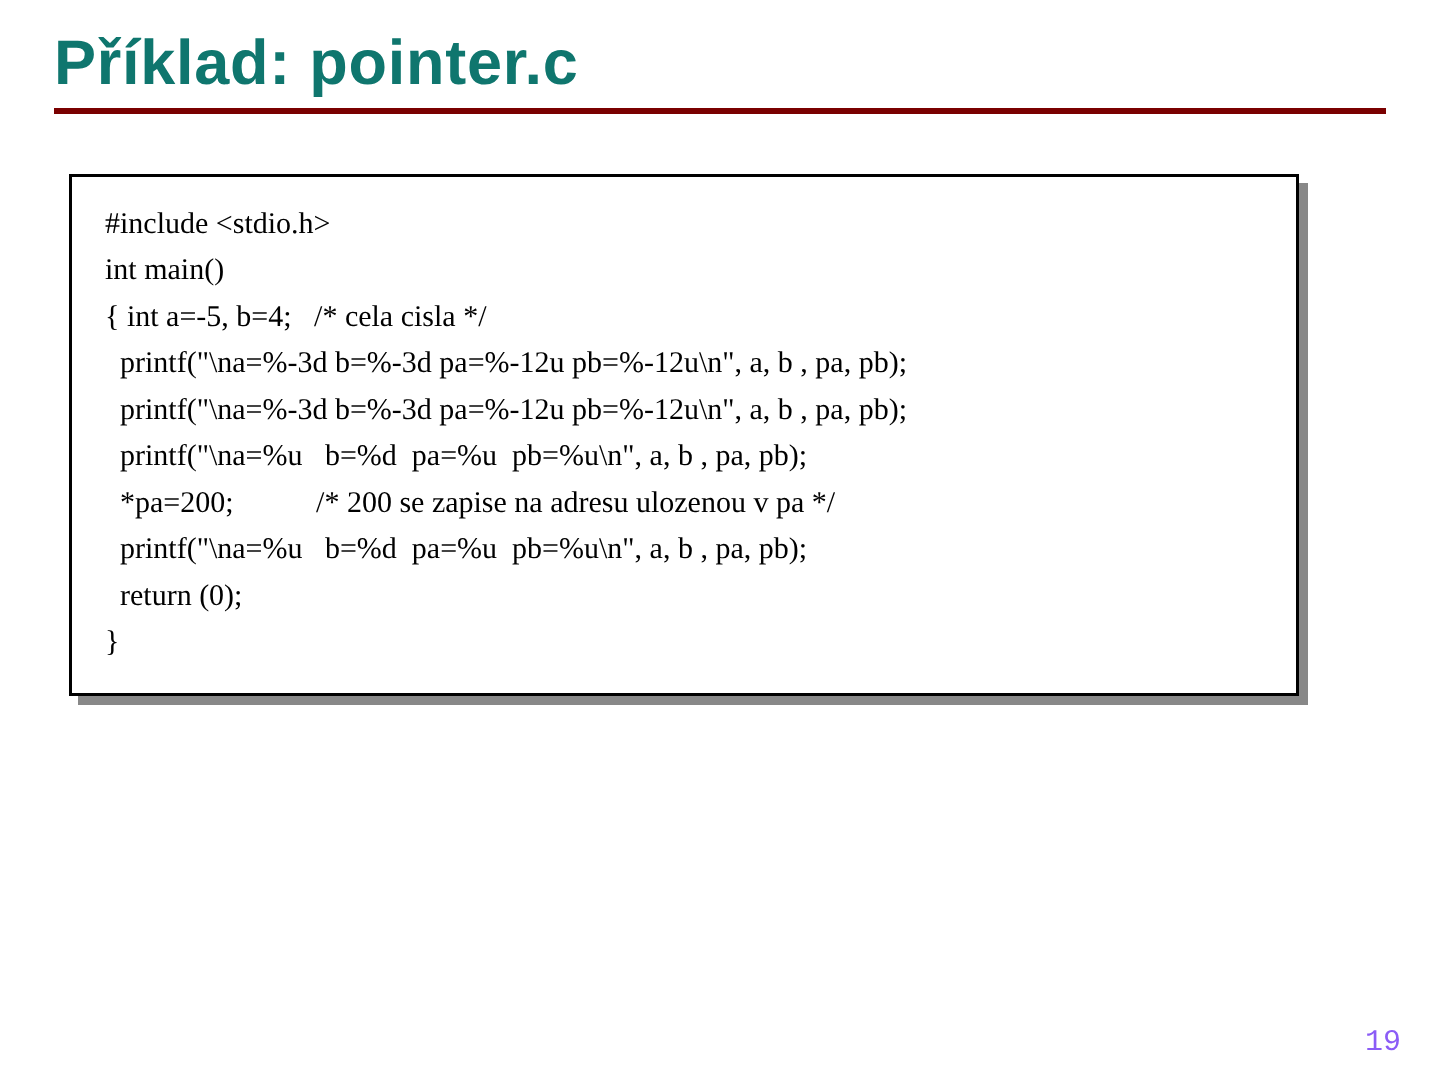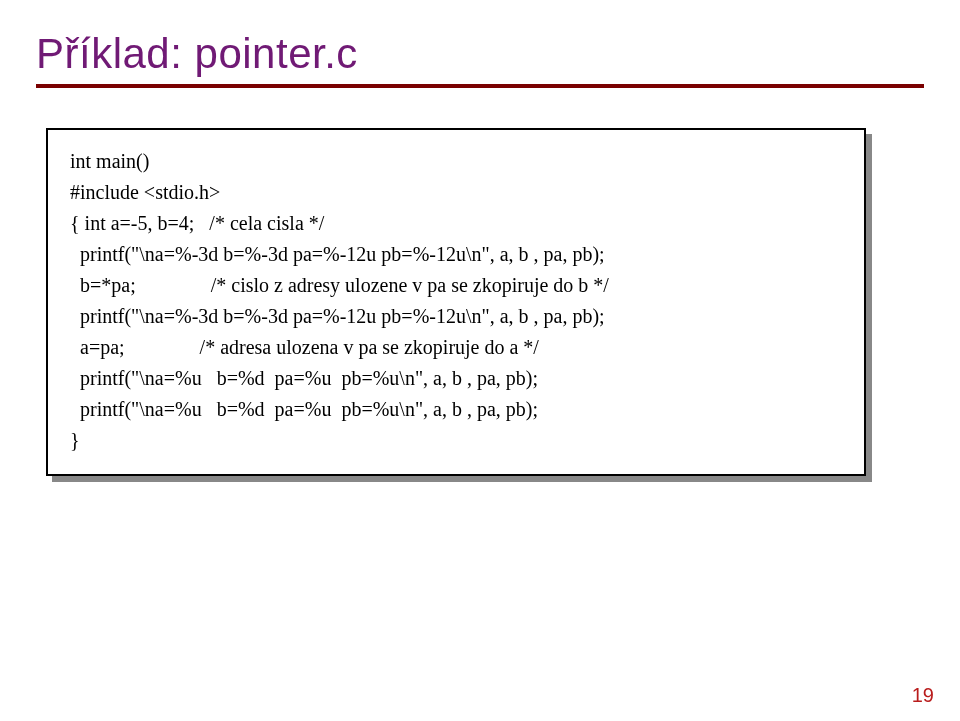--- a/index.html
+++ b/index.html
@@ -21,9 +21,9 @@
   .title {
     font-size: 42px;
     letter-spacing: 0.5px;
-    color: #701a75;
-    margin: 12px 0 6px 0;
-    font-weight: normal;
+    color: #0f766e;
+    margin: 0 0 6px 0;
+    font-weight: bold;
   }
   .rule {
     height: 0;

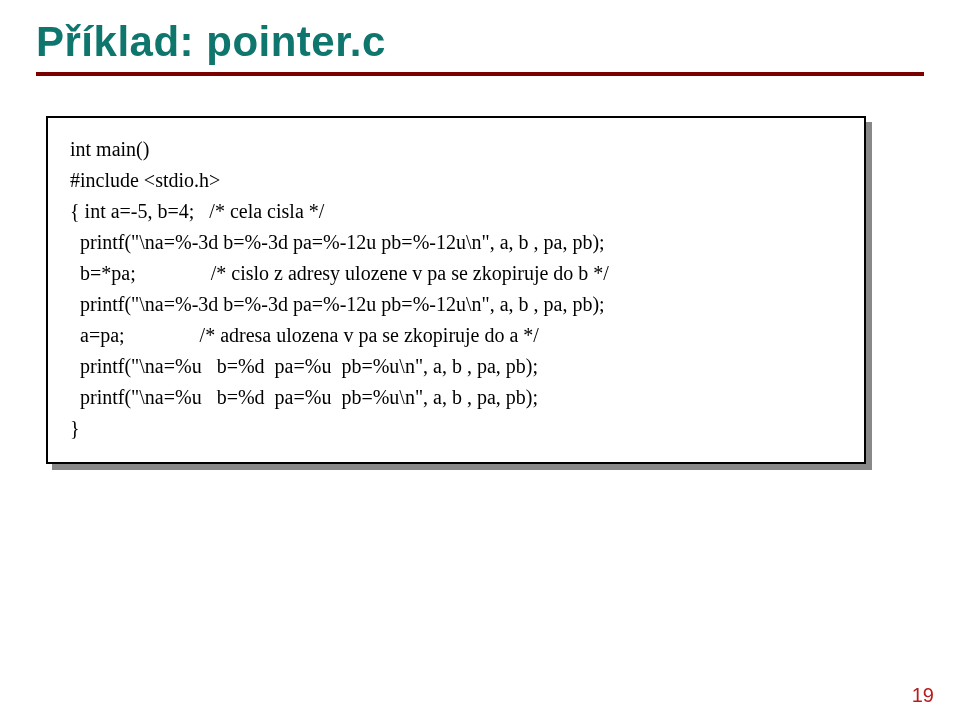--- a/index.html
+++ b/index.html
@@ -65,8 +65,8 @@
   <hr class="rule">
 
   <div class="code-box">
+    <div class="code-line">#include &lt;stdio.h&gt;</div>
     <div class="code-line">int main()</div>
-    <div class="code-line">#include &lt;stdio.h&gt;</div>
     <div class="code-line">{ int a=-5, b=4;   /* cela cisla */</div>
     <div class="code-line">  printf("\na=%-3d b=%-3d pa=%-12u pb=%-12u\n", a, b , pa, pb);</div>
     <div class="code-line">  b=*pa;               /* cislo z adresy ulozene v pa se zkopiruje do b */</div>

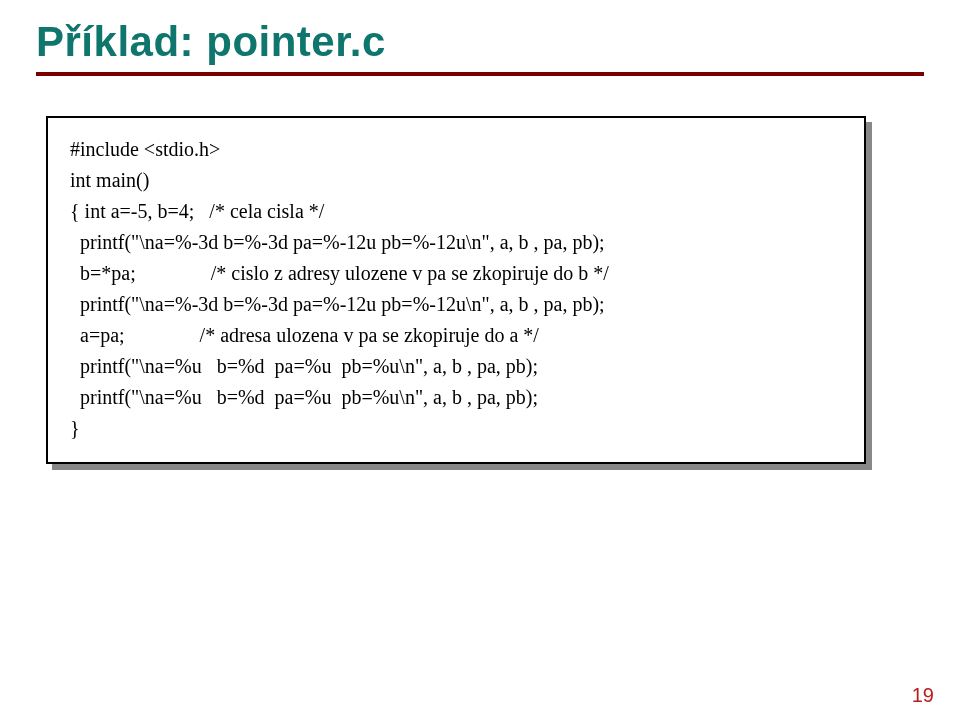--- a/index.html
+++ b/index.html
@@ -69,7 +69,6 @@
     <div class="code-line">int main()</div>
     <div class="code-line">{ int a=-5, b=4;   /* cela cisla */</div>
     <div class="code-line">  printf("\na=%-3d b=%-3d pa=%-12u pb=%-12u\n", a, b , pa, pb);</div>
-    <div class="code-line">  b=*pa;               /* cislo z adresy ulozene v pa se zkopiruje do b */</div>
     <div class="code-line">  printf("\na=%-3d b=%-3d pa=%-12u pb=%-12u\n", a, b , pa, pb);</div>
     <div class="code-line">  a=pa;               /* adresa ulozena v pa se zkopiruje do a */</div>
     <div class="code-line">  printf("\na=%u   b=%d  pa=%u  pb=%u\n", a, b , pa, pb);</div>

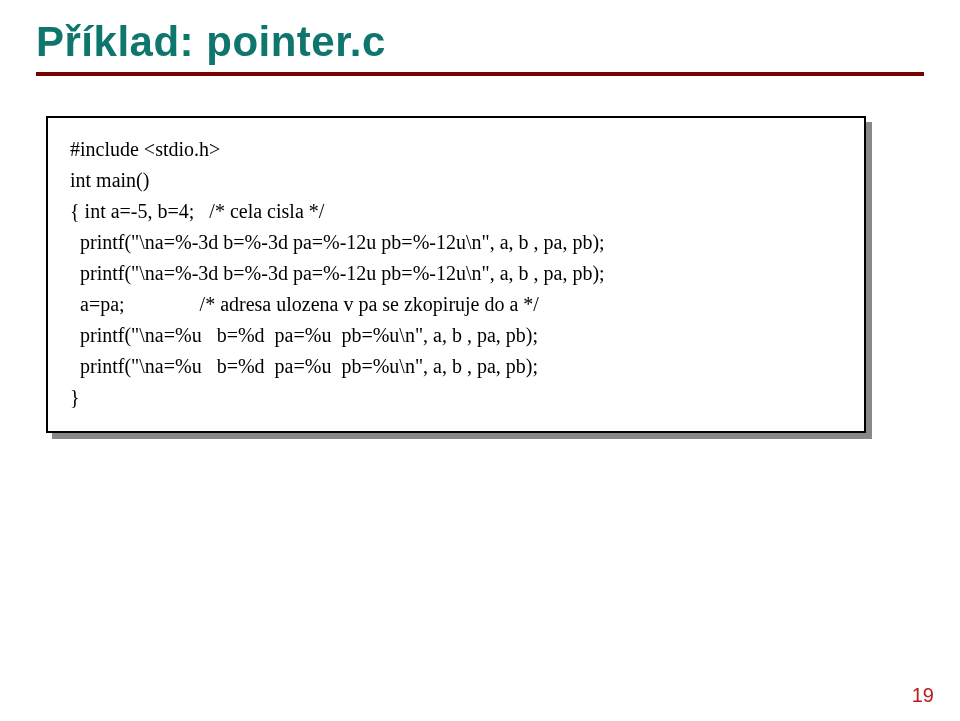--- a/index.html
+++ b/index.html
@@ -70,7 +70,6 @@
     <div class="code-line">{ int a=-5, b=4;   /* cela cisla */</div>
     <div class="code-line">  printf("\na=%-3d b=%-3d pa=%-12u pb=%-12u\n", a, b , pa, pb);</div>
     <div class="code-line">  printf("\na=%-3d b=%-3d pa=%-12u pb=%-12u\n", a, b , pa, pb);</div>
-    <div class="code-line">  a=pa;               /* adresa ulozena v pa se zkopiruje do a */</div>
     <div class="code-line">  printf("\na=%u   b=%d  pa=%u  pb=%u\n", a, b , pa, pb);</div>
     <div class="code-line">  printf("\na=%u   b=%d  pa=%u  pb=%u\n", a, b , pa, pb);</div>
     <div class="code-line">}</div>

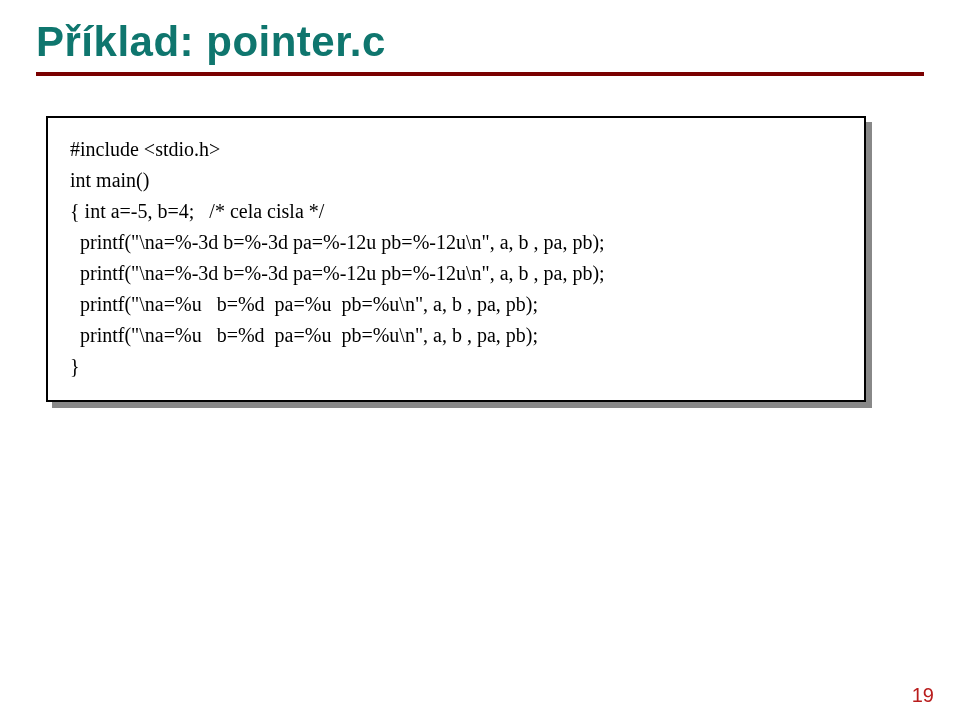--- a/index.html
+++ b/index.html
@@ -71,6 +71,7 @@
     <div class="code-line">  printf("\na=%-3d b=%-3d pa=%-12u pb=%-12u\n", a, b , pa, pb);</div>
     <div class="code-line">  printf("\na=%-3d b=%-3d pa=%-12u pb=%-12u\n", a, b , pa, pb);</div>
     <div class="code-line">  printf("\na=%u   b=%d  pa=%u  pb=%u\n", a, b , pa, pb);</div>
+    <div class="code-line">  *pa=200;           /* 200 se zapise na adresu ulozenou v pa */</div>
     <div class="code-line">  printf("\na=%u   b=%d  pa=%u  pb=%u\n", a, b , pa, pb);</div>
     <div class="code-line">}</div>
   </div>

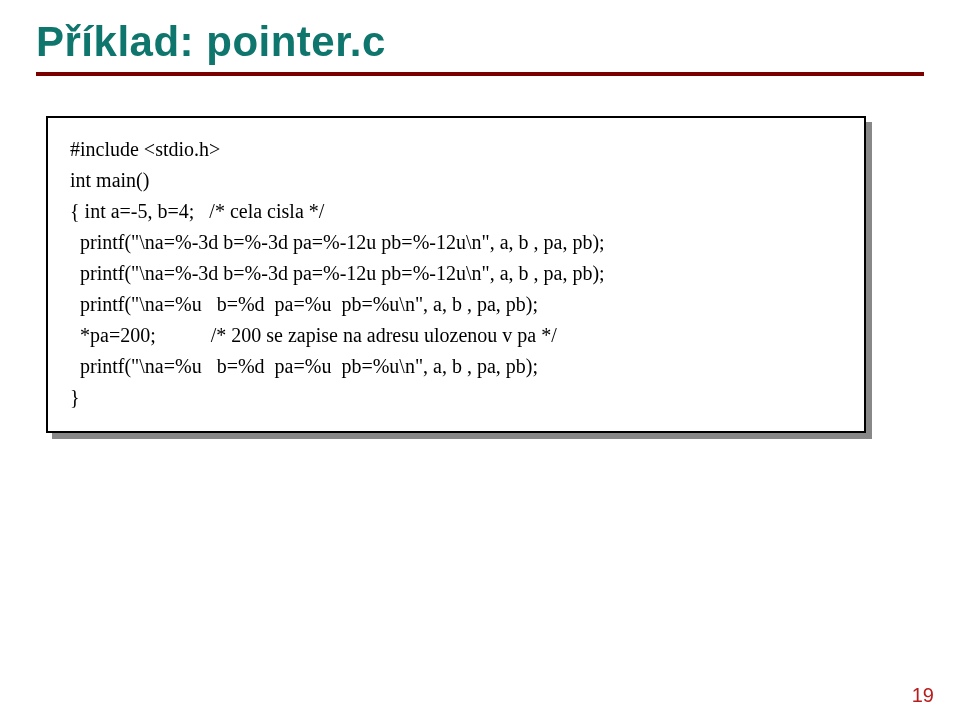--- a/index.html
+++ b/index.html
@@ -73,6 +73,7 @@
     <div class="code-line">  printf("\na=%u   b=%d  pa=%u  pb=%u\n", a, b , pa, pb);</div>
     <div class="code-line">  *pa=200;           /* 200 se zapise na adresu ulozenou v pa */</div>
     <div class="code-line">  printf("\na=%u   b=%d  pa=%u  pb=%u\n", a, b , pa, pb);</div>
+    <div class="code-line">  return (0);</div>
     <div class="code-line">}</div>
   </div>
 

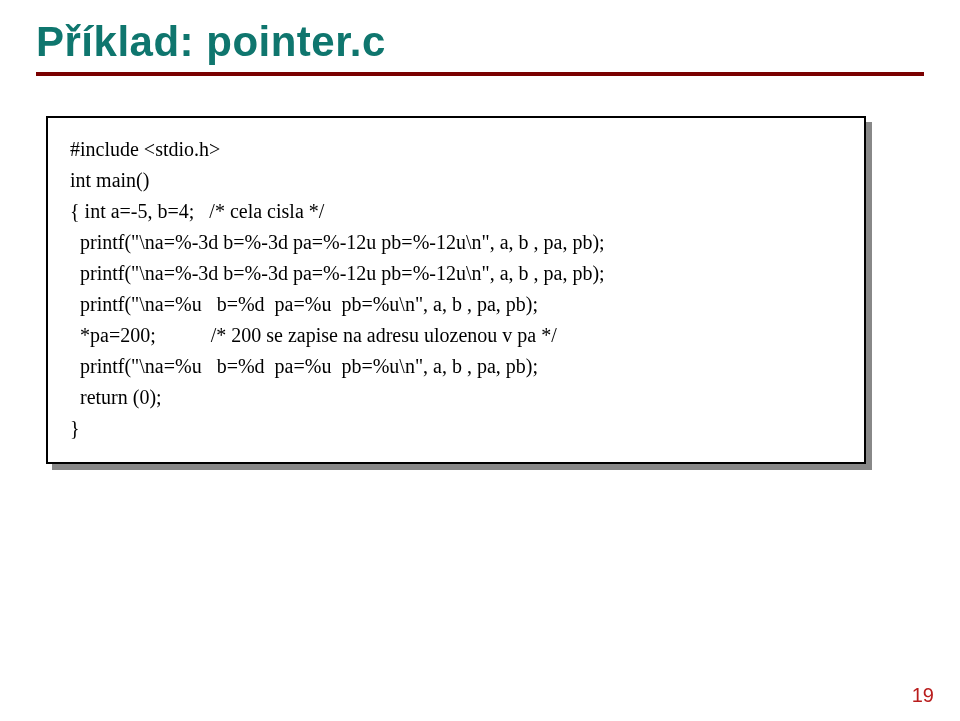--- a/index.html
+++ b/index.html
@@ -52,8 +52,8 @@
     right: 26px;
     bottom: 14px;
     font-size: 20px;
-    color: #b91c1c;
-    font-family: Liberation Sans, sans-serif;
+    color: #8b5cf6;
+    font-family: Liberation Mono, monospace;
   }
 </style>
 </head>

